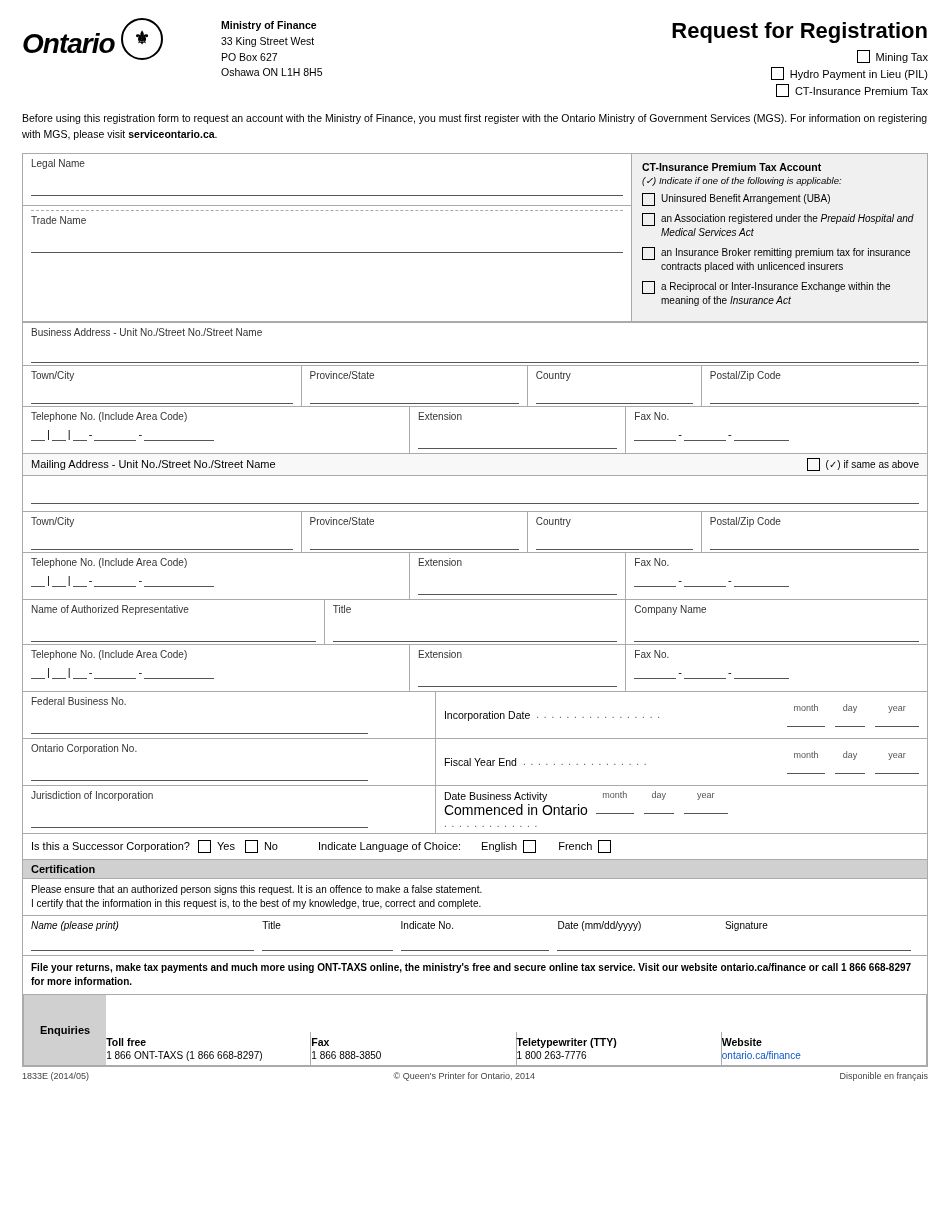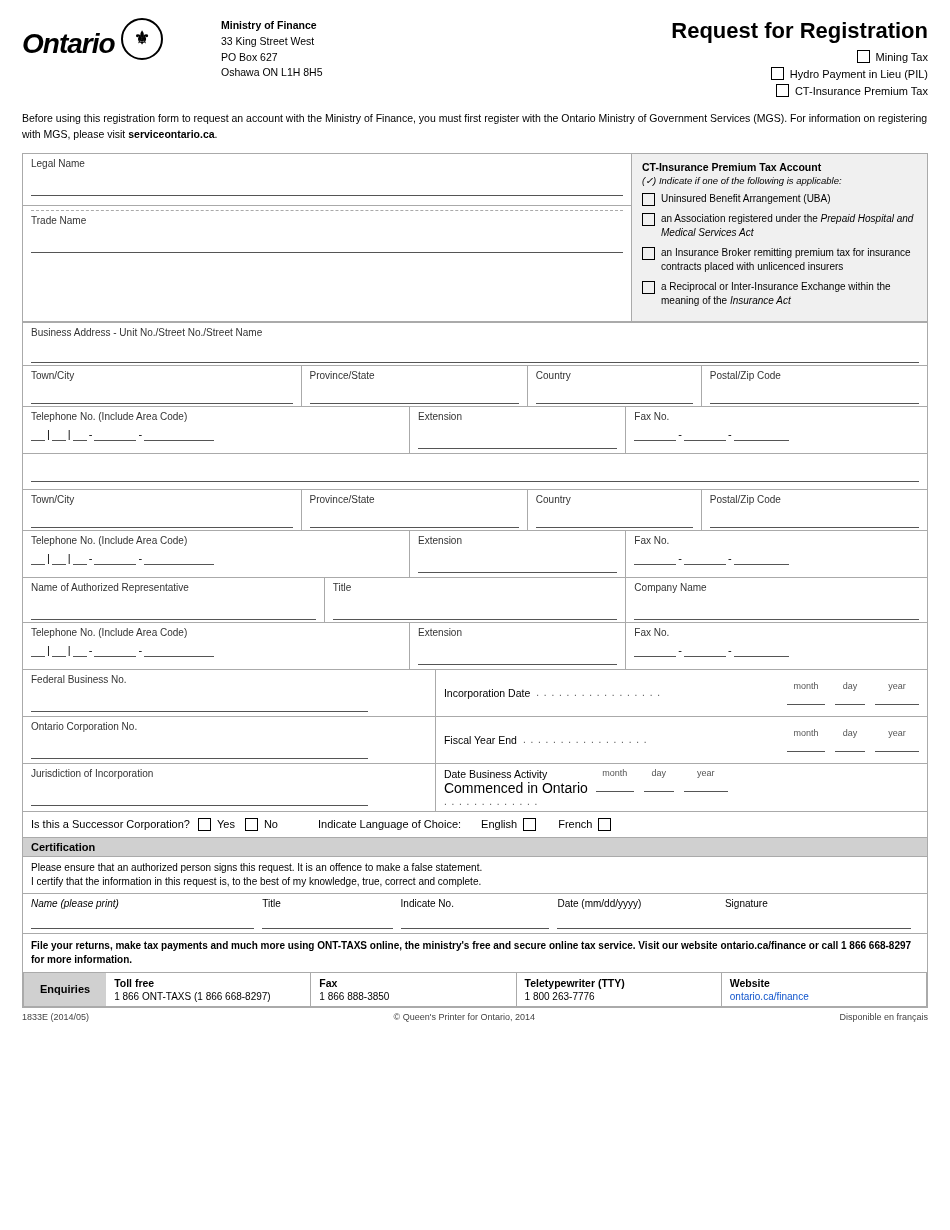--- a/index.html
+++ b/index.html
@@ -443,6 +443,13 @@
       </div>
     </div>
 
+    <div style="display:flex;align-items:center;border-bottom:1.5px solid #aaa;padding:4px 8px;background:#f8f8f8;">
+      <span>Mailing Address - Unit No./Street No./Street Name</span>
+      <div class="mailing-same">
+        <span class="checkbox-box"></span>
+        <span>(✓) if same as above</span>
+      </div>
+    </div>
 
     <div class="field-block" style="min-height:36px;">
       <input class="field-input" type="text" style="margin-top: 6px;">

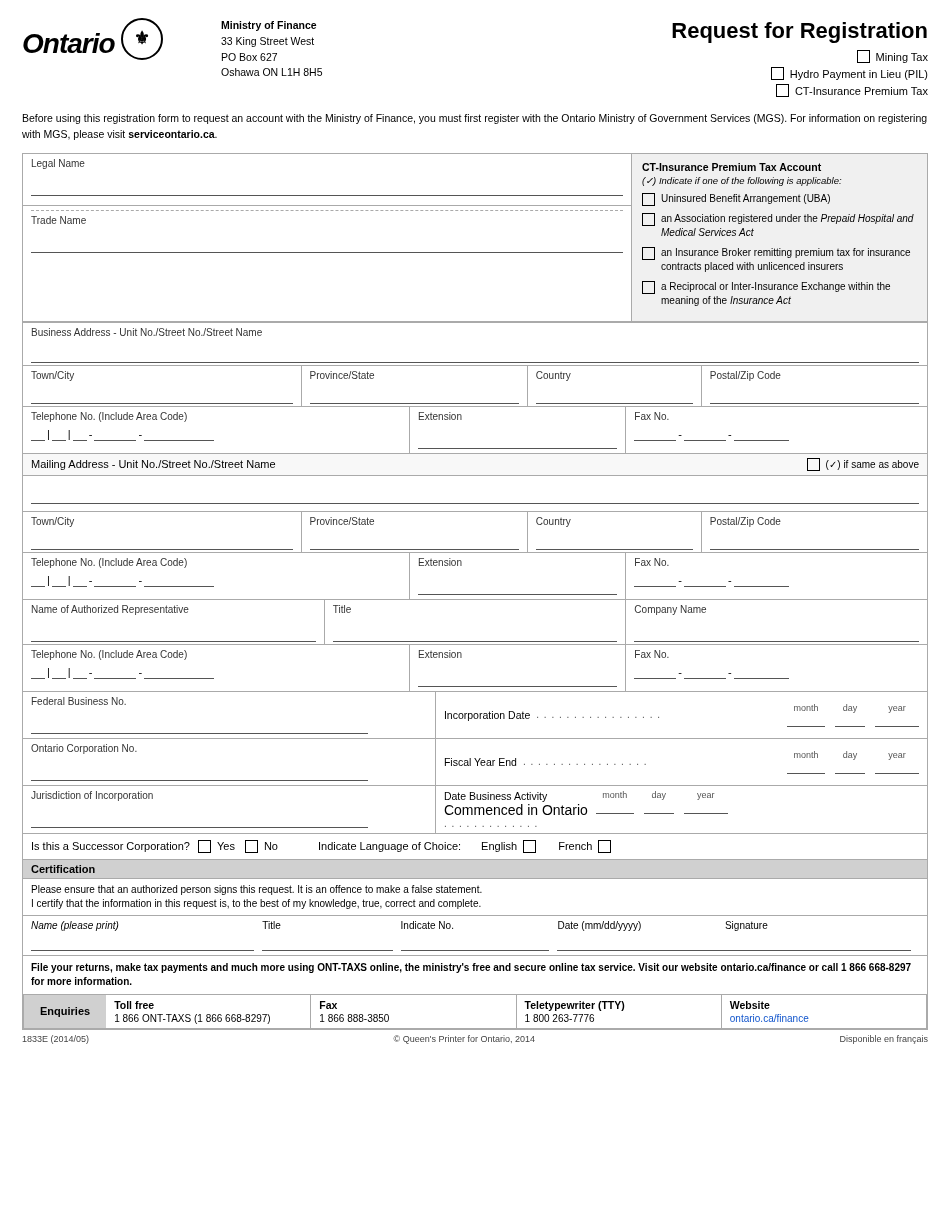--- a/index.html
+++ b/index.html
@@ -271,9 +271,10 @@
     }
     .enq-cell {
       flex: 1;
-      padding: 4px 8px;
+      padding: 4px 0;
       border-right: 1.5px solid #aaa;
       font-size: 10px;
+      margin-top: 37px;
     }
     .enq-cell:last-child { border-right: none; }
     .enq-header { font-weight: bold; font-size: 10.5px; margin-bottom: 2px; }

